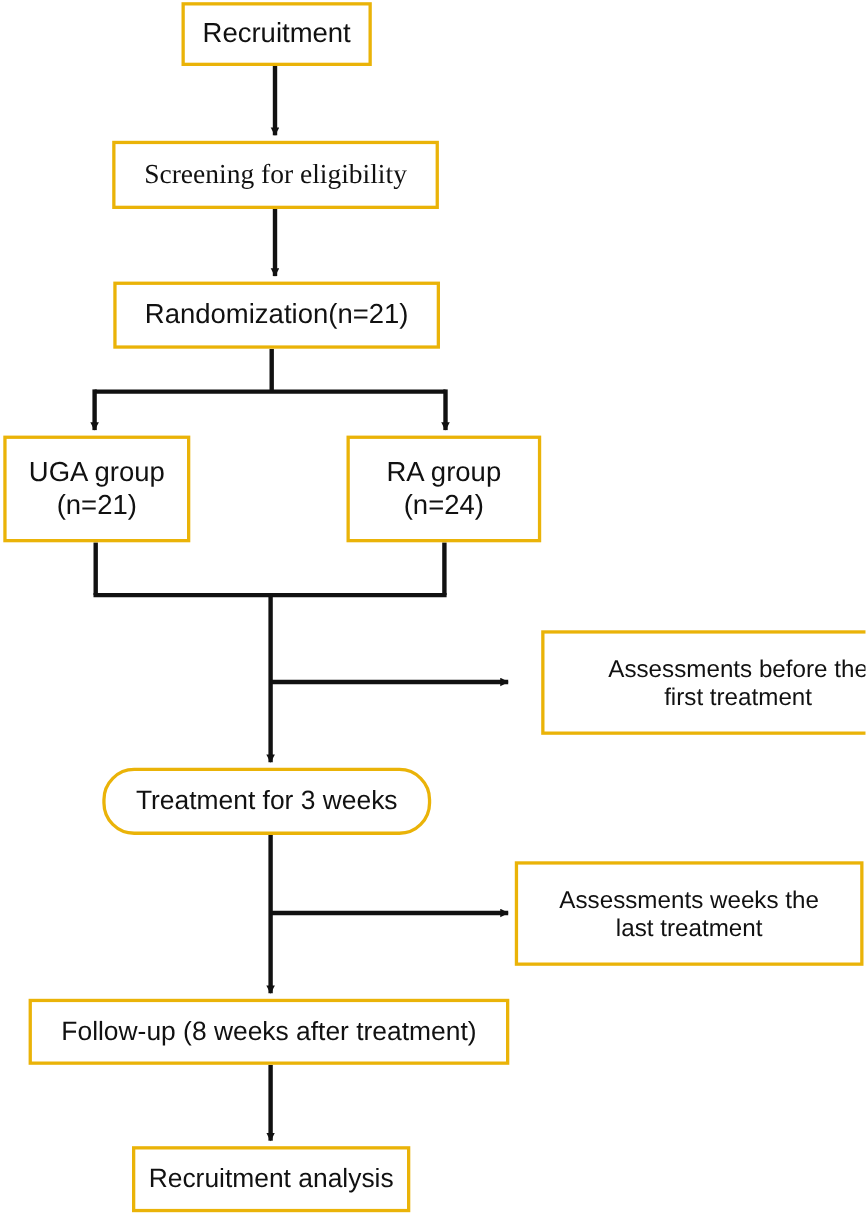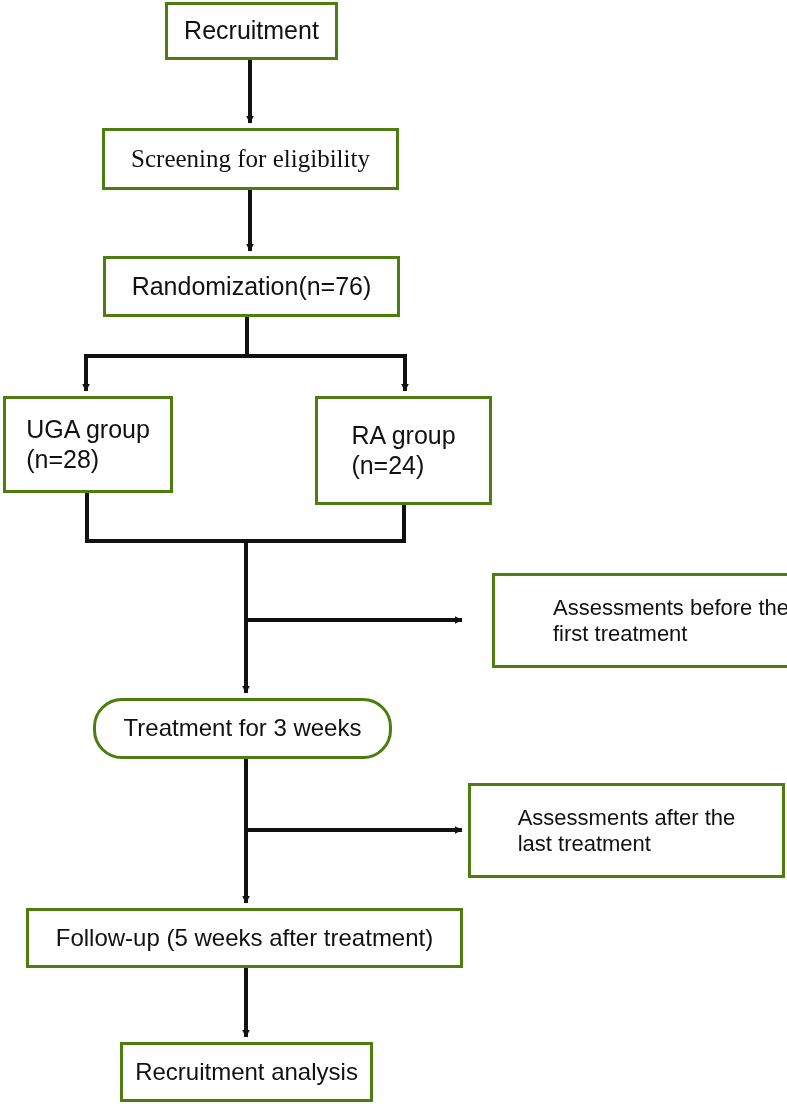--- a/index.html
+++ b/index.html
@@ -26,10 +26,11 @@
     position: absolute;
     box-sizing: border-box;
     background: #ffffff;
-    border: 3px solid #4d7c0f;
+    border: 3px solid #eab308;
     display: flex;
     align-items: center;
     justify-content: center;
+    text-align: center;
     color: #111111;
     line-height: 1.18;
     z-index: 2;

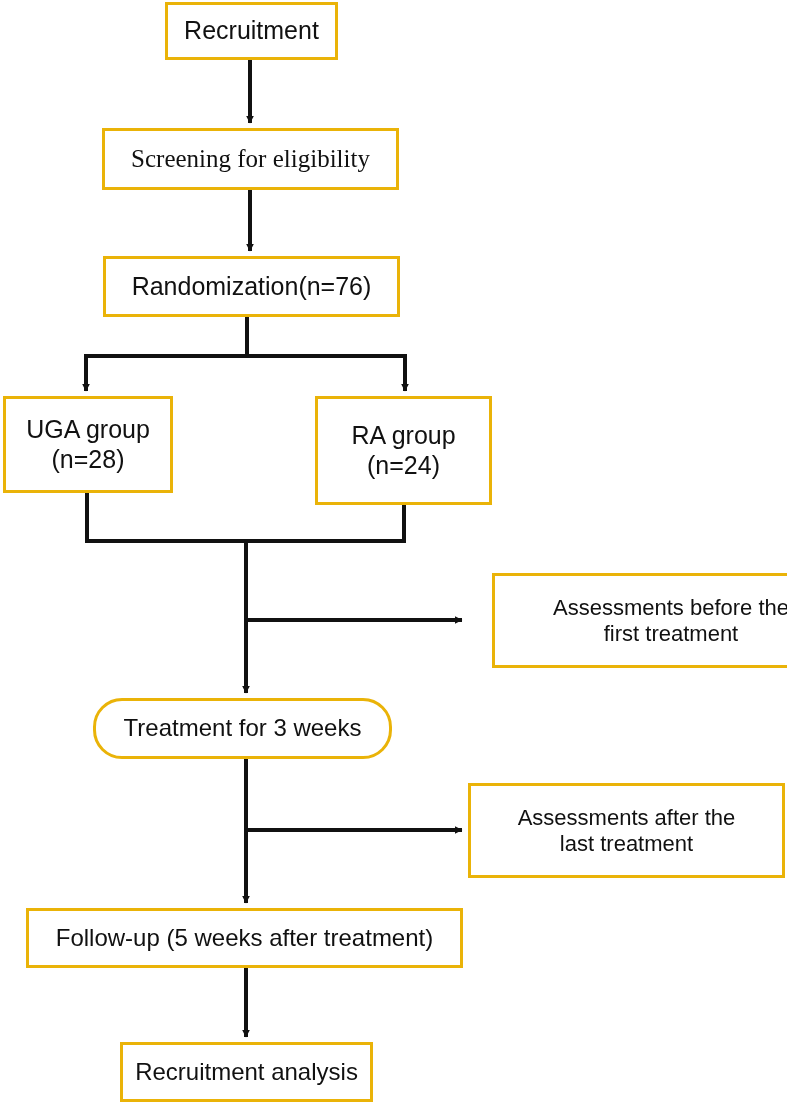--- a/index.html
+++ b/index.html
@@ -92,7 +92,7 @@
   </div>
 
   <div class="node-box fs-lg" style="left:103px; top:256px; width:297px; height:61px;">
-    <span class="node-label">Randomization(n=76)</span>
+    <span class="node-label">Randomization(n=21)</span>
   </div>
 
   <div class="node-box fs-lg" style="left:3px; top:396px; width:170px; height:97px;">

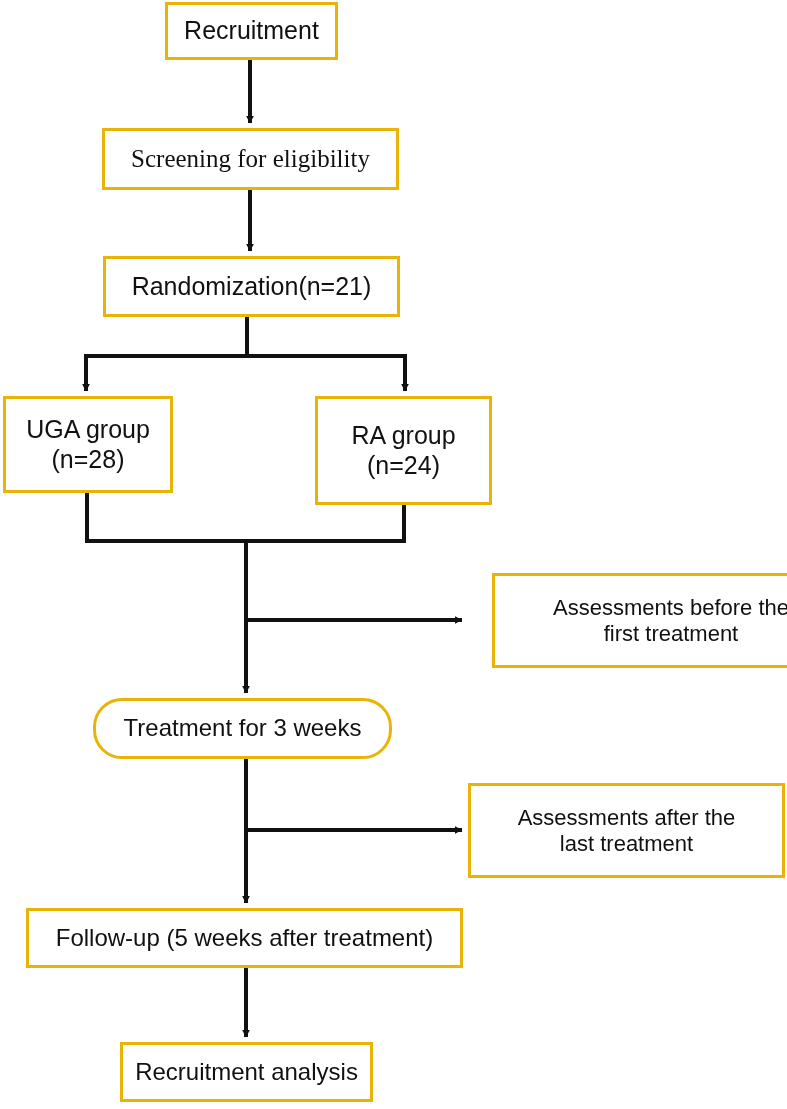--- a/index.html
+++ b/index.html
@@ -97,7 +97,7 @@
 
   <div class="node-box fs-lg" style="left:3px; top:396px; width:170px; height:97px;">
     <span class="node-label">UGA group
-(n=28)</span>
+(n=21)</span>
   </div>
 
   <div class="node-box fs-lg" style="left:315px; top:396px; width:177px; height:109px;">

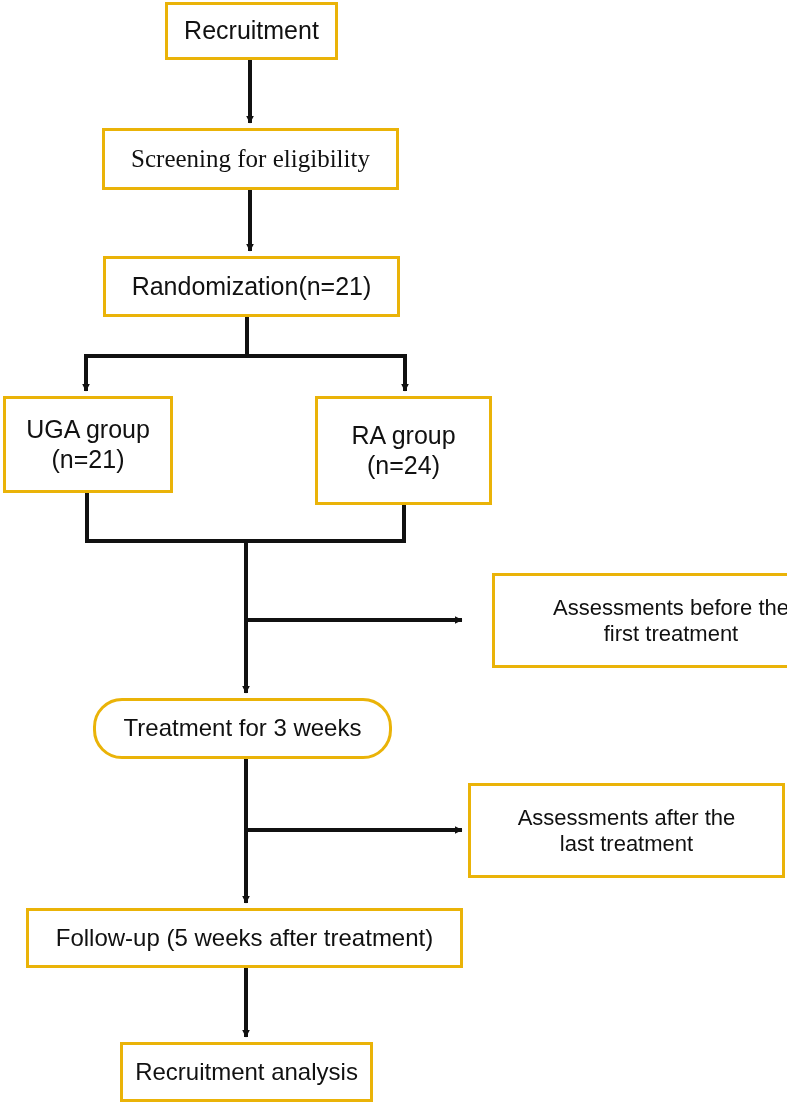--- a/index.html
+++ b/index.html
@@ -100,7 +100,7 @@
 (n=21)</span>
   </div>
 
-  <div class="node-box fs-lg" style="left:315px; top:396px; width:177px; height:109px;">
+  <div class="node-box fs-lg" style="left:315px; top:396px; width:177px; height:97px;">
     <span class="node-label">RA group
 (n=24)</span>
   </div>

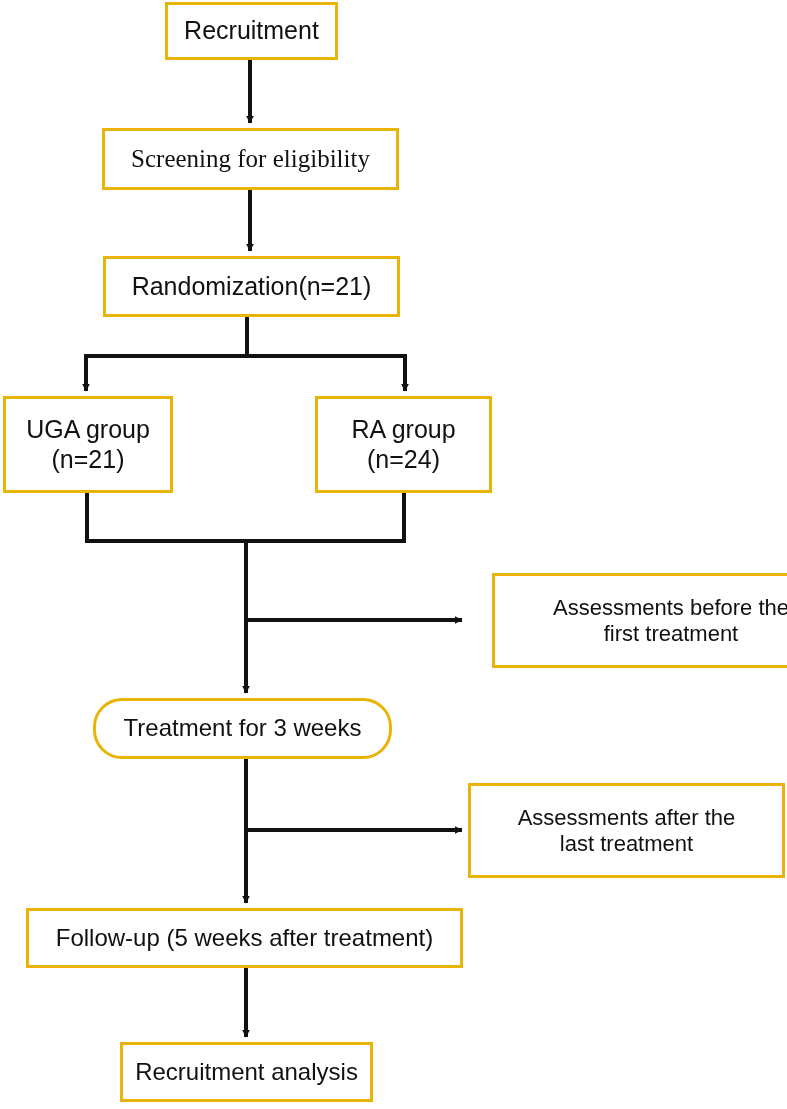--- a/index.html
+++ b/index.html
@@ -115,7 +115,7 @@
   </div>
 
   <div class="node-box fs-sm" style="left:468px; top:783px; width:317px; height:95px;">
-    <span class="node-label">Assessments after the
+    <span class="node-label">Assessments weeks the
 last treatment</span>
   </div>
 

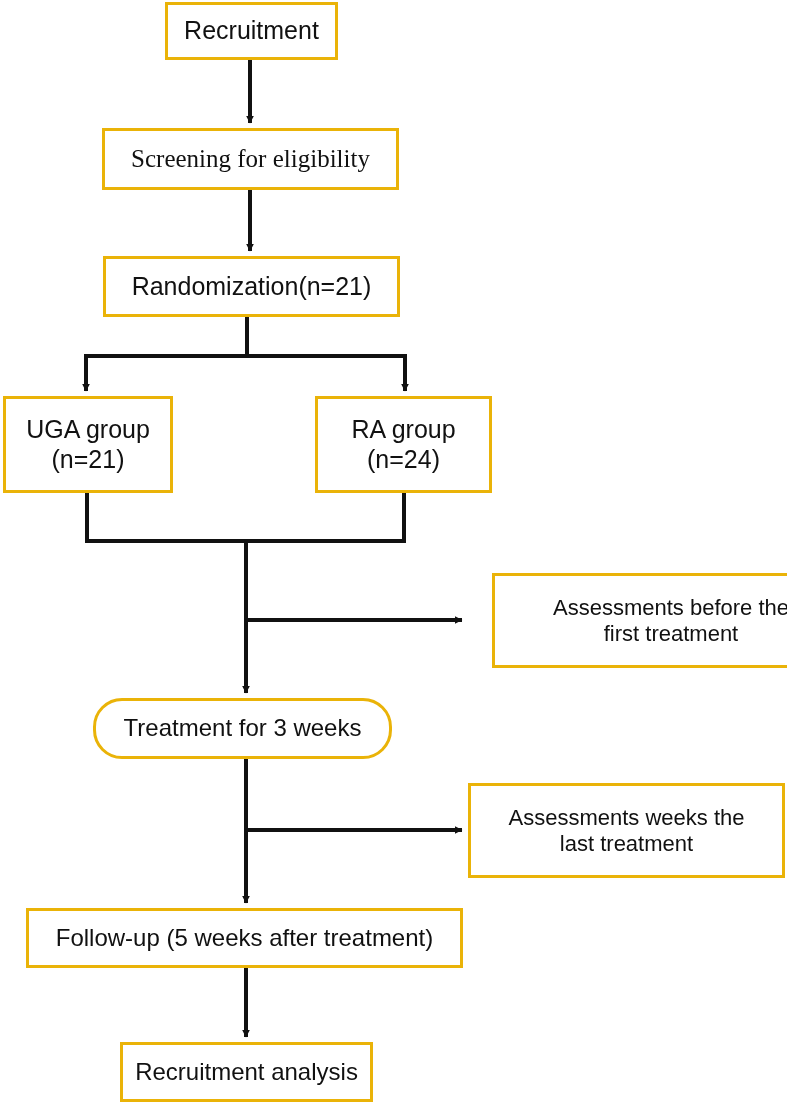--- a/index.html
+++ b/index.html
@@ -120,7 +120,7 @@
   </div>
 
   <div class="node-box fs-md" style="left:26px; top:908px; width:437px; height:60px;">
-    <span class="node-label">Follow-up (5 weeks after treatment)</span>
+    <span class="node-label">Follow-up (8 weeks after treatment)</span>
   </div>
 
   <div class="node-box fs-md" style="left:120px; top:1042px; width:253px; height:60px;">

